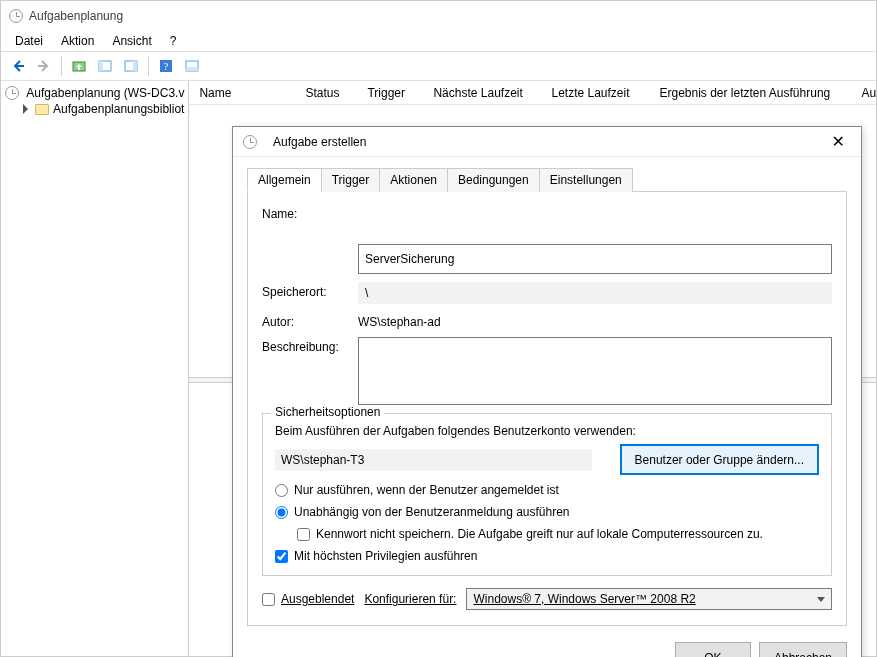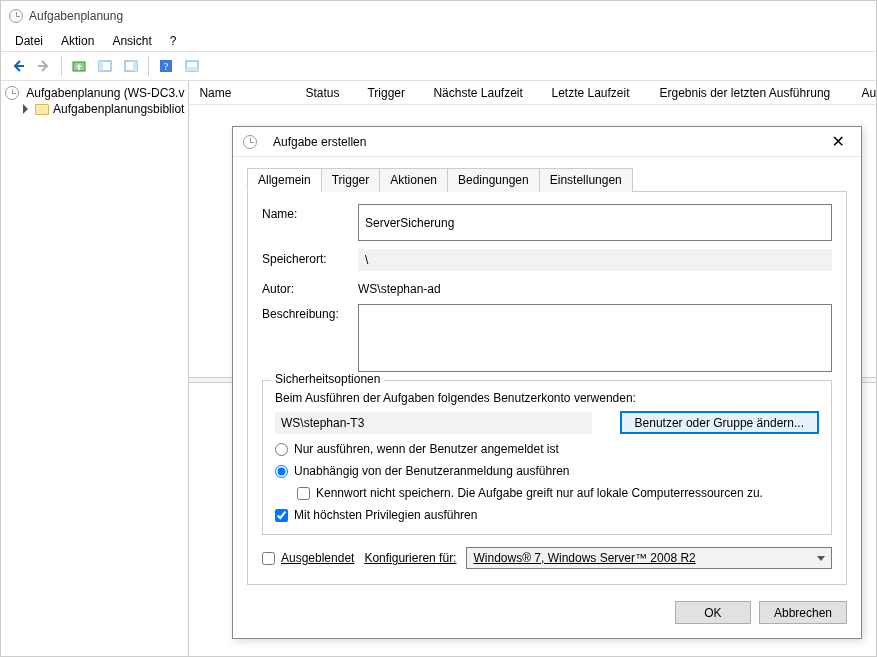--- a/index.html
+++ b/index.html
@@ -148,7 +148,7 @@
   .form-row { display: flex; align-items: flex-start; margin-bottom: 8px; }
   .form-label { width: 96px; padding-top: 3px; }
   .text-input {
-    flex: 1; border: 1px solid #7a7a7a; padding: 3px 6px; font: inherit; height: 37px;
+    flex: 1; border: 1px solid #7a7a7a; padding: 3px 6px; font: inherit; height: 30px; margin-top: 40px;
   }
   .readonly-field {
     flex: 1; background: #f2f2f2; padding: 3px 6px; height: 22px;

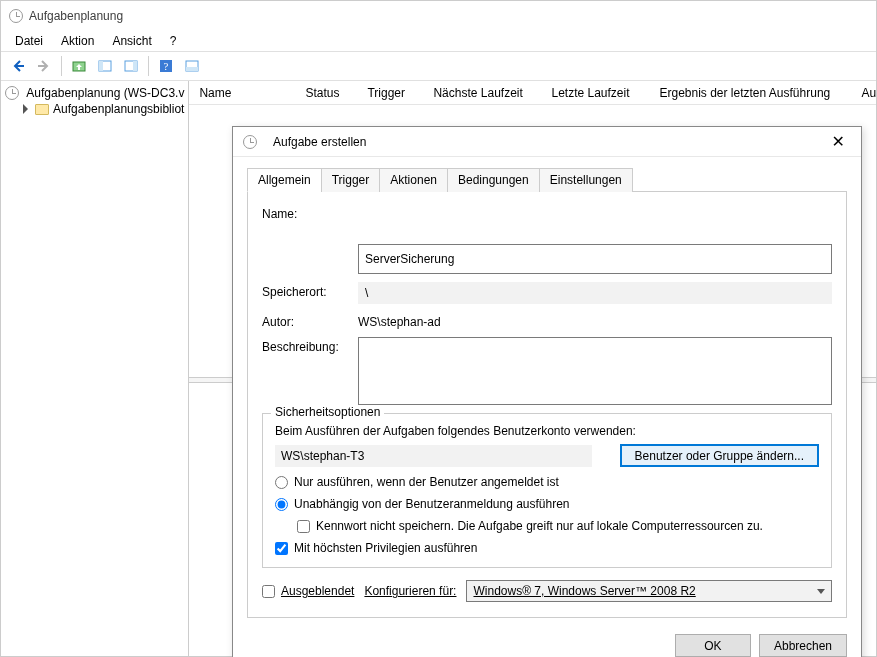--- a/index.html
+++ b/index.html
@@ -173,7 +173,7 @@
     flex: 1; background: #f2f2f2; padding: 4px 6px; height: 22px;
   }
   .btn {
-    border: 1px solid #adadad; background: #e1e1e1; padding: 3px 14px; font: inherit; min-width: 76px; height: 23px;
+    border: 1px solid #adadad; background: #e1e1e1; padding: 3px 14px; font: inherit; min-width: 76px; height: 31px;
   }
   .btn.highlight { border: 2px solid #0078d7; padding: 2px 13px; background: #e5f1fb; }
   .radio-row, .check-row { display: flex; align-items: center; gap: 6px; margin-top: 8px; }

